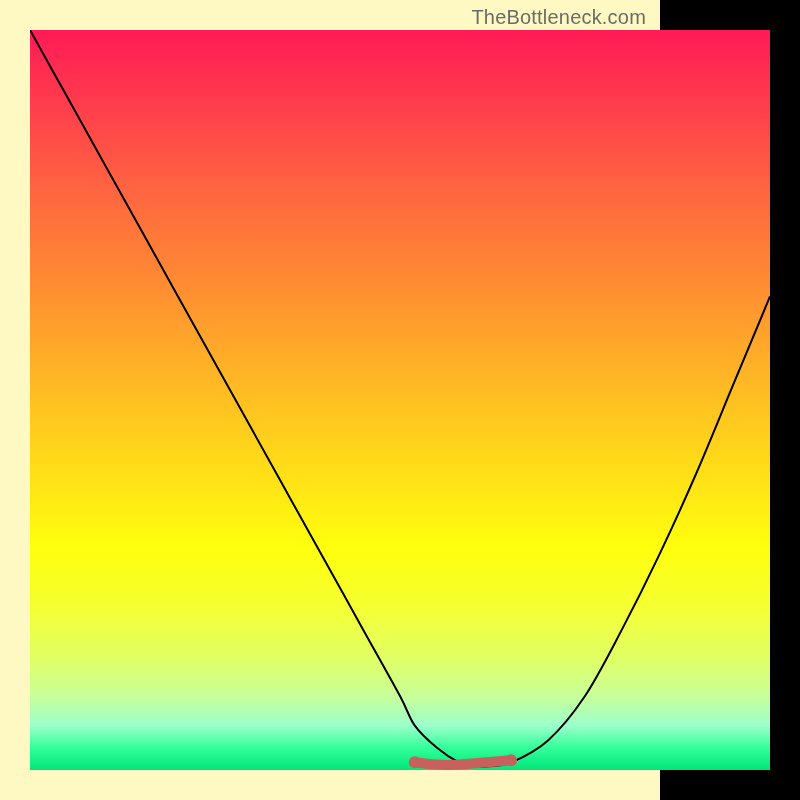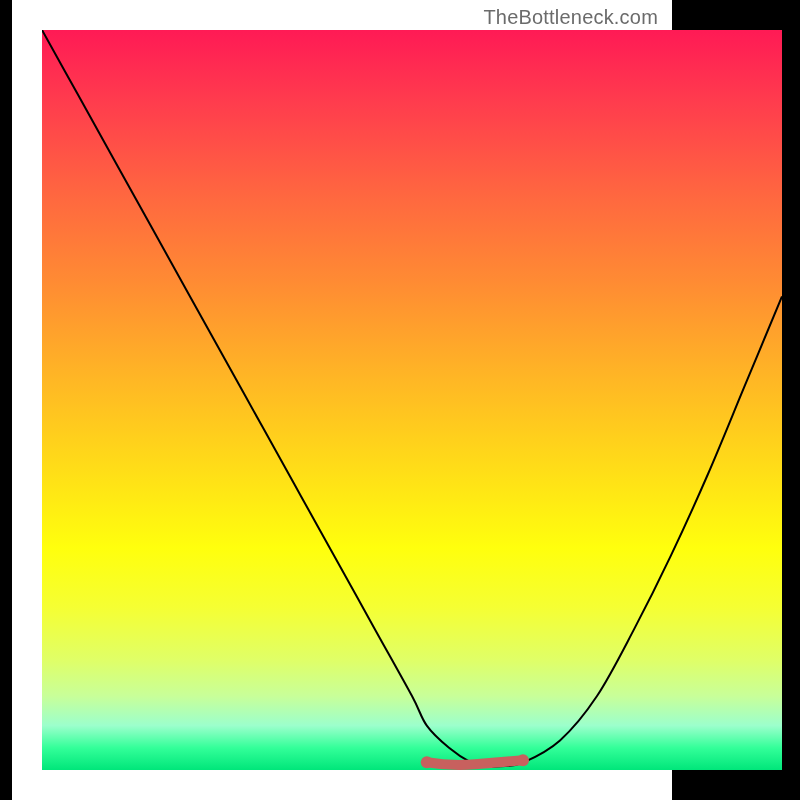--- a/index.html
+++ b/index.html
@@ -15,8 +15,7 @@
     position: absolute;
     left: 0; top: 0;
     width: 660px; height: 800px;
-    background: #ffffff;
-    margin-left: 12px;
+    background: #fef9c3;
   }
   .plot-area {
     position: absolute;

